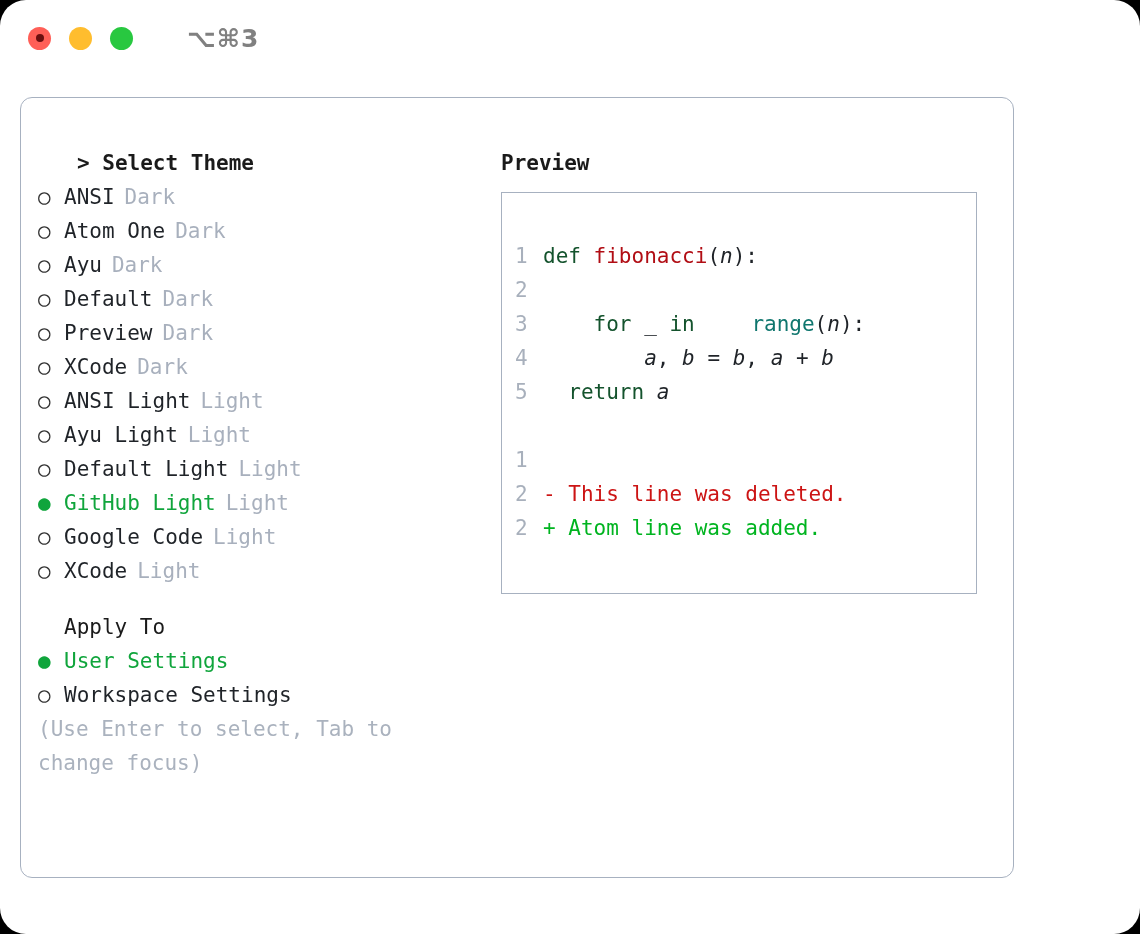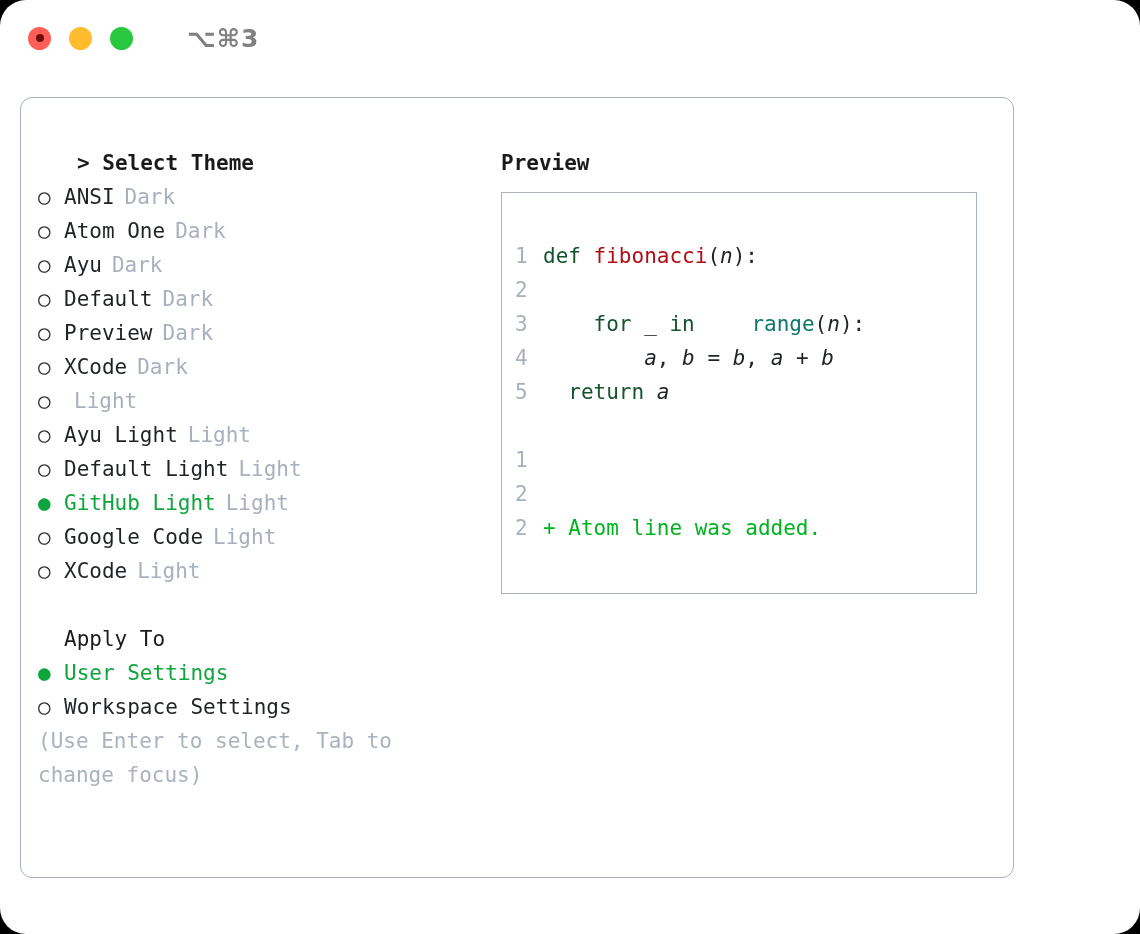--- a/index.html
+++ b/index.html
@@ -235,7 +235,7 @@
             <div class="opt-row"><span class="opt-bullet">○</span><span class="opt-label">Default</span><span class="opt-variant">Dark</span></div>
             <div class="opt-row"><span class="opt-bullet">○</span><span class="opt-label">Preview</span><span class="opt-variant">Dark</span></div>
             <div class="opt-row"><span class="opt-bullet">○</span><span class="opt-label">XCode</span><span class="opt-variant">Dark</span></div>
-            <div class="opt-row"><span class="opt-bullet">○</span><span class="opt-variant">Light</span></div>
+            <div class="opt-row"><span class="opt-bullet">○</span><span class="opt-label">ANSI Light</span><span class="opt-variant">Light</span></div>
             <div class="opt-row"><span class="opt-bullet">○</span><span class="opt-label">Ayu Light</span><span class="opt-variant">Light</span></div>
             <div class="opt-row"><span class="opt-bullet">○</span><span class="opt-label">Default Light</span><span class="opt-variant">Light</span></div>
             <div class="opt-row selected"><span class="opt-bullet sel">●</span><span class="opt-label">GitHub Light</span><span class="opt-variant">Light</span></div>

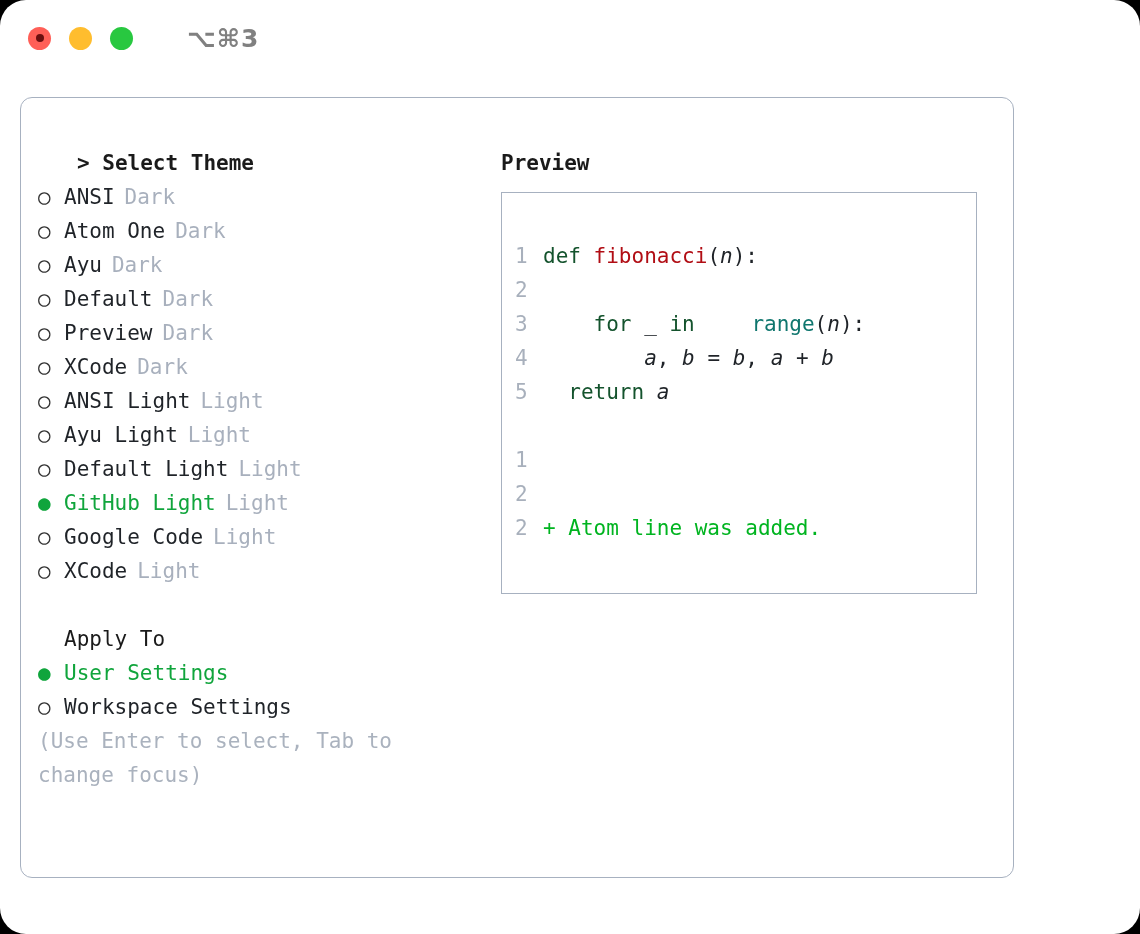--- a/index.html
+++ b/index.html
@@ -268,7 +268,7 @@
             <div class="blank-line"></div>
             <div id="diff-lines">
                 <div class="code-line"><span class="lineno">1</span></div>
-                <div class="code-line"><span class="lineno">2</span></div>
+                <div class="code-line"><span class="lineno">2</span><span class="diff-del"><span>-</span><span> This line was deleted.</span></span></div>
                 <div class="code-line"><span class="lineno">2</span><span class="diff-add"><span>+</span><span> Atom line was added.</span></span></div>
               </div>
           </div>

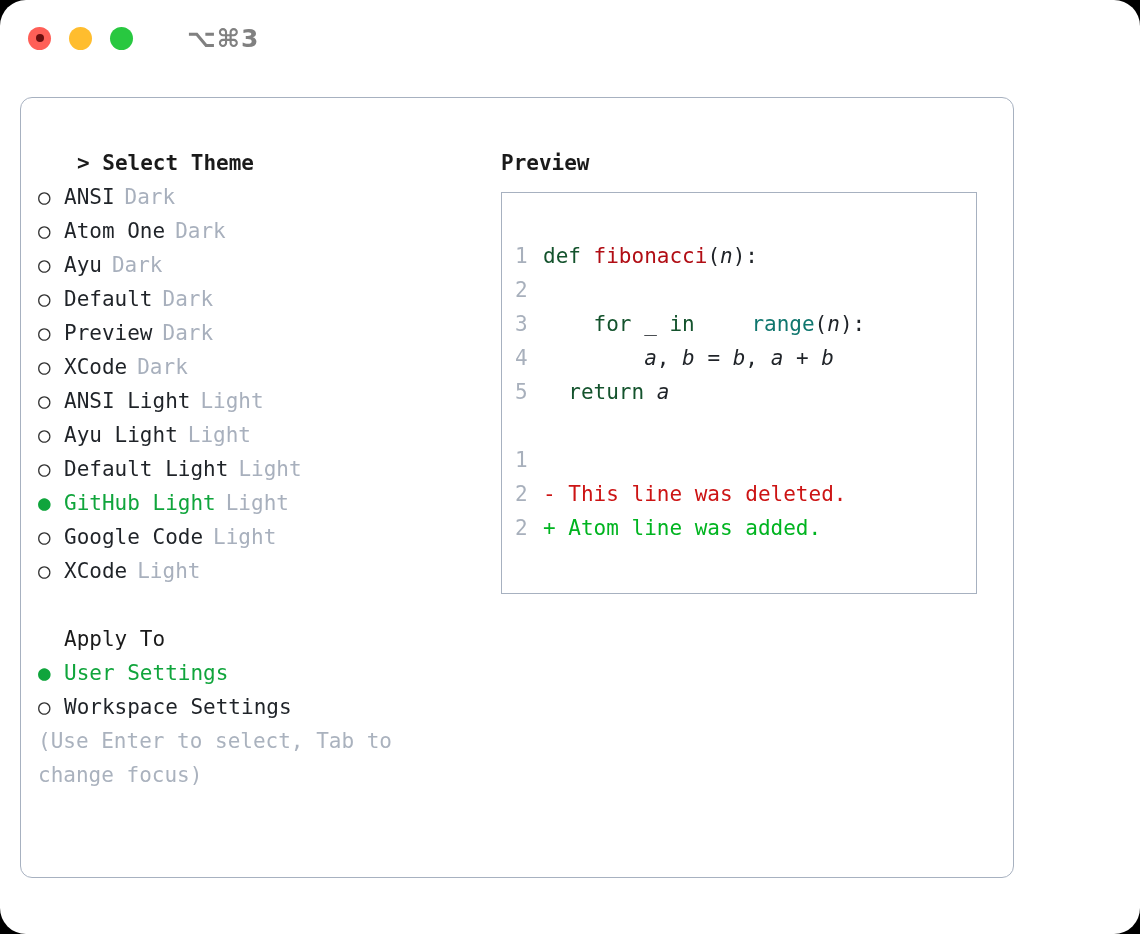--- a/index.html
+++ b/index.html
@@ -134,7 +134,7 @@
   .opt-variant { color: #a8b0bd; margin-left: 10px; }
 
   .subsection {
-    margin-top: 34px;
+    margin-top: 22px;
   }
   .subsection-title {
     font-size: 21px;

